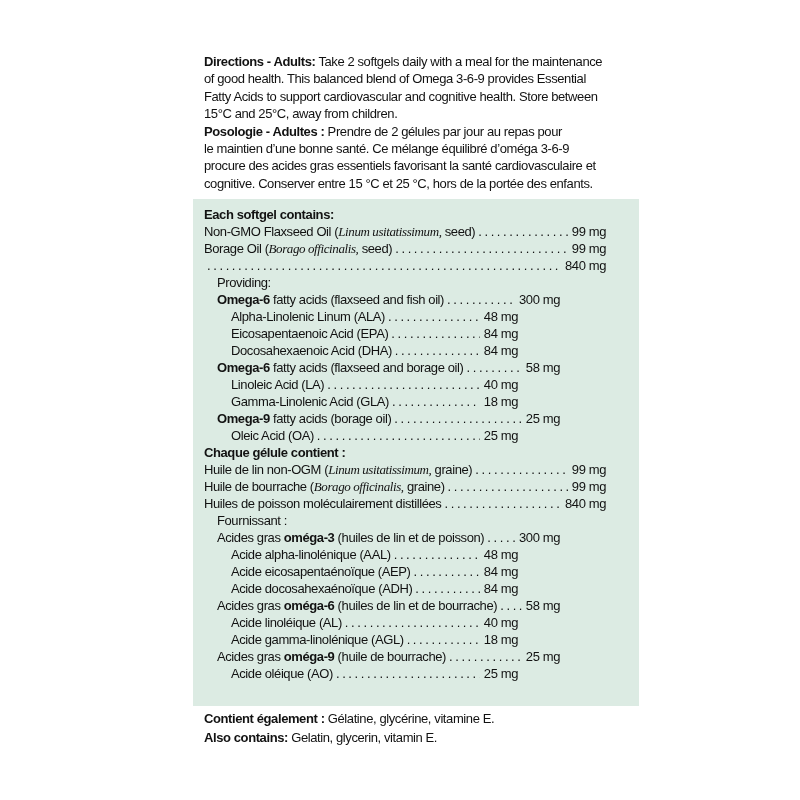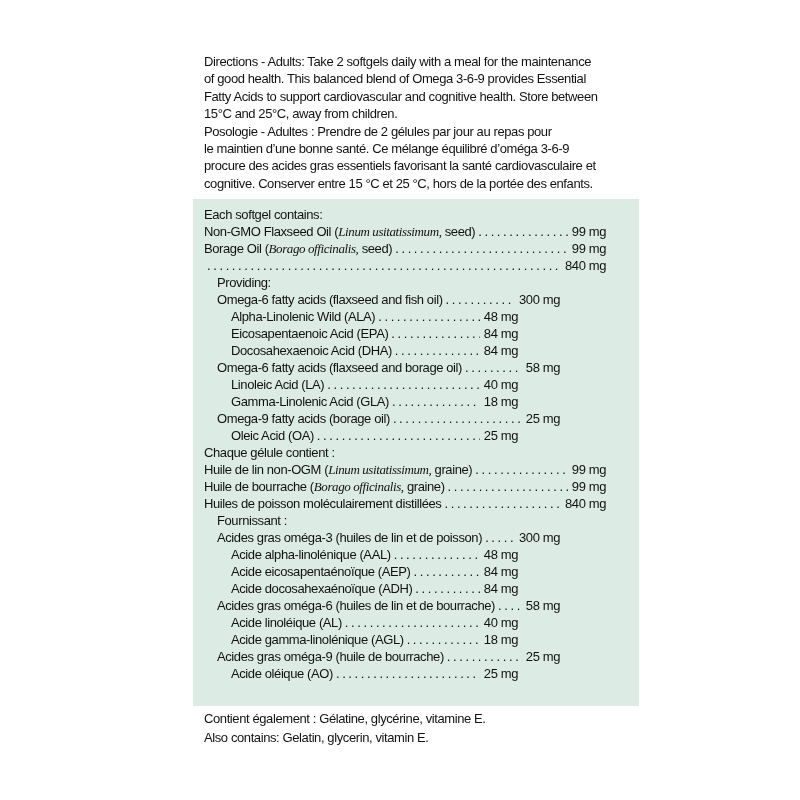--- a/index.html
+++ b/index.html
@@ -54,7 +54,7 @@
   .ind1 { padding-left: 13px; }
   .ind2 { padding-left: 27px; }
   .label { flex: 0 0 auto; }
-  .seg-b { font-weight: 400; }
+  .seg-b { font-weight: 700; }
   .seg-i { font-style: italic; font-family: Liberation Serif, serif; }
   .dots {
     flex: 1 1 0;

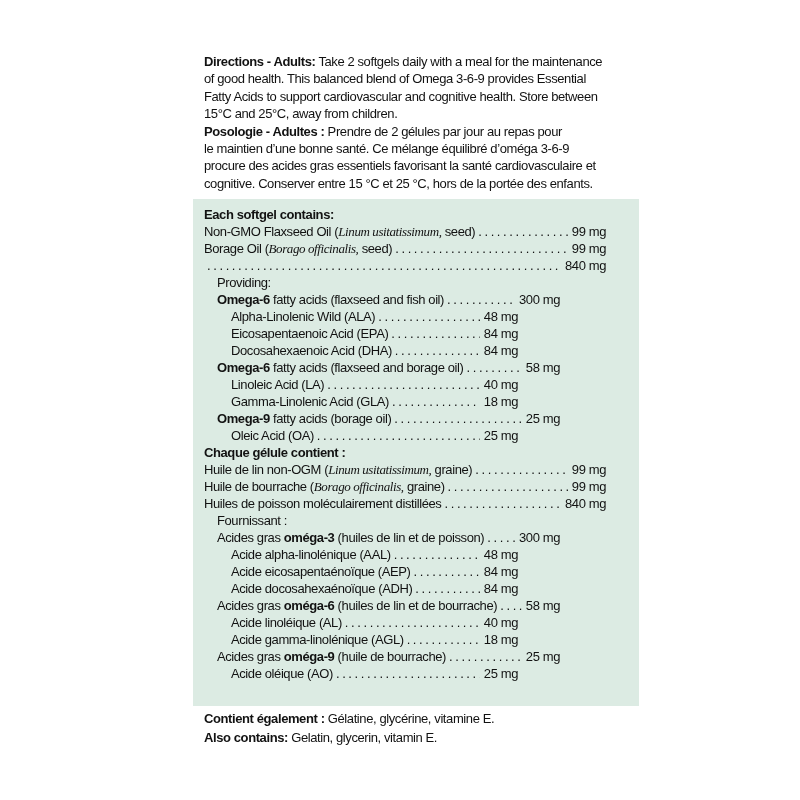--- a/index.html
+++ b/index.html
@@ -128,7 +128,7 @@
         <span class="value va1">300 mg</span>
       </div>
       <div class="row ind2">
-        <span class="label"><span class="seg-n">Alpha-Linolenic Wild (ALA)</span></span>
+        <span class="label"><span class="seg-n">Alpha-Linolenic Linum (ALA)</span></span>
         <span class="dots"></span>
         <span class="value va2">48 mg</span>
       </div>

